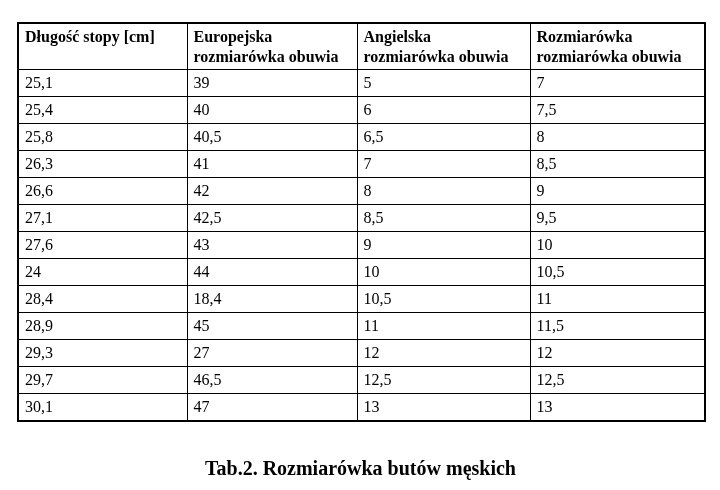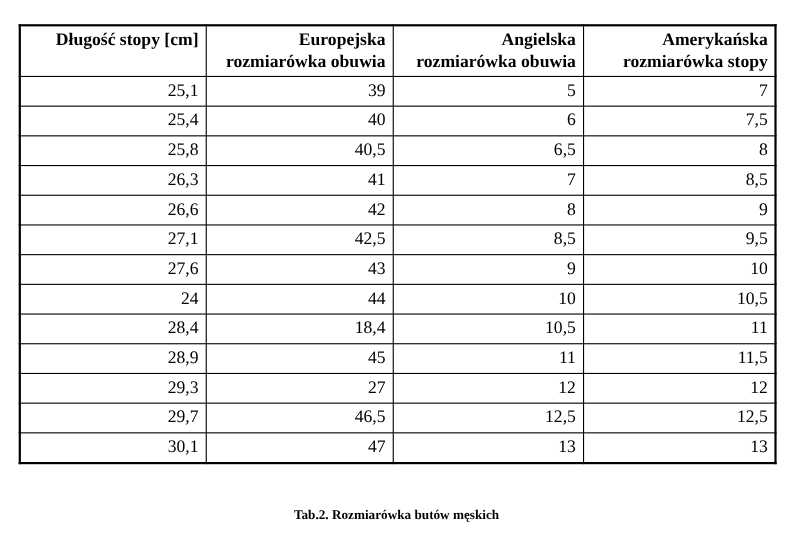--- a/index.html
+++ b/index.html
@@ -30,7 +30,7 @@
     border: 1px solid #000000;
     font-size: 16px;
     line-height: 20px;
-    text-align: right;
+    text-align: left;
     vertical-align: top;
     padding: 3px 6px 2px 6px;
     overflow: hidden;

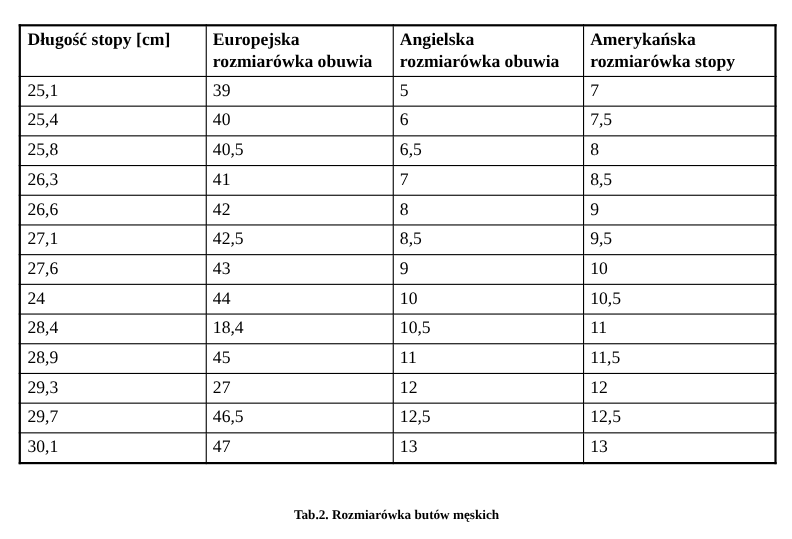--- a/index.html
+++ b/index.html
@@ -70,7 +70,7 @@
           <th>Długość stopy [cm]</th>
           <th>Europejska rozmiarówka obuwia</th>
           <th>Angielska rozmiarówka obuwia</th>
-          <th>Amerykańska rozmiarówka stopy</th>
+          <th>Rozmiarówka rozmiarówka obuwia</th>
         </tr>
     </thead>
     <tbody>

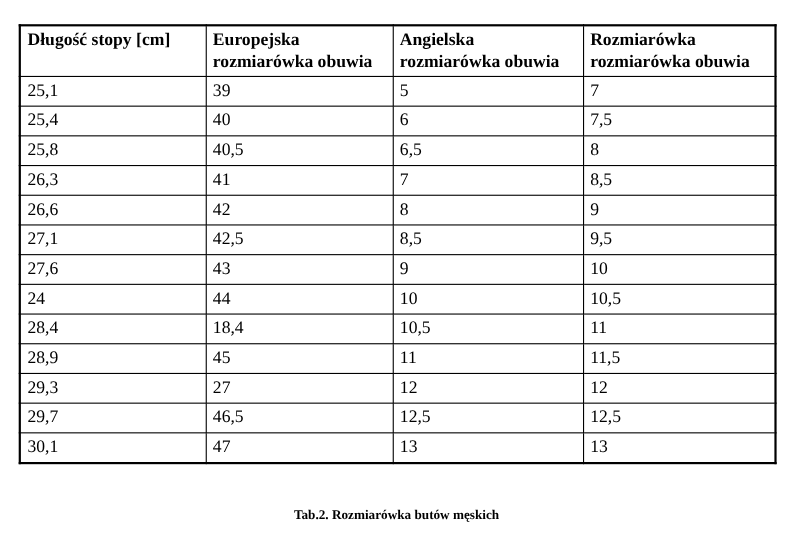--- a/index.html
+++ b/index.html
@@ -50,7 +50,7 @@
     width: 687px;
     text-align: center;
     font-weight: bold;
-    font-size: 12px;
+    font-size: 20px;
     line-height: 20px;
   }
 </style>

